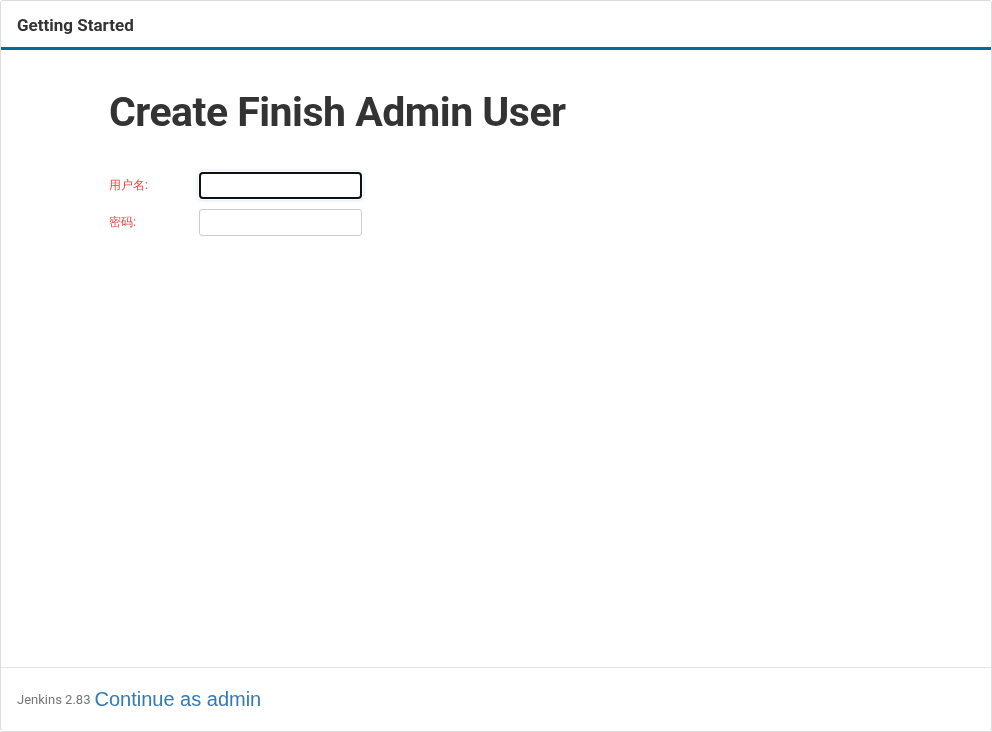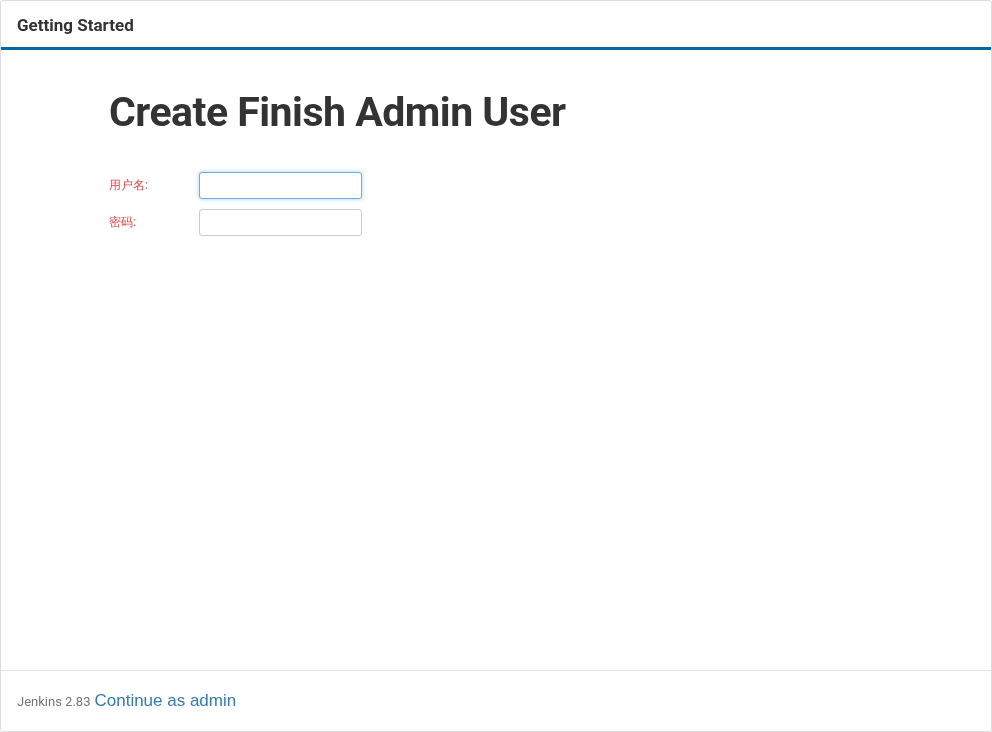--- a/index.html
+++ b/index.html
@@ -93,7 +93,7 @@
       background: none;
       border: none;
       color: #337ab7;
-      font-size: 17px;
+      font-size: 20px;
       cursor: pointer;
       padding: 6px 4px;
     }

